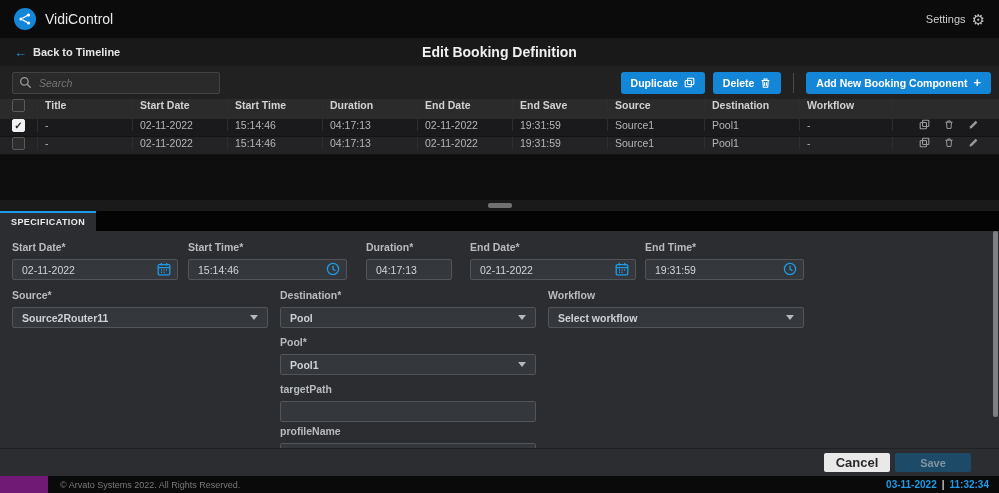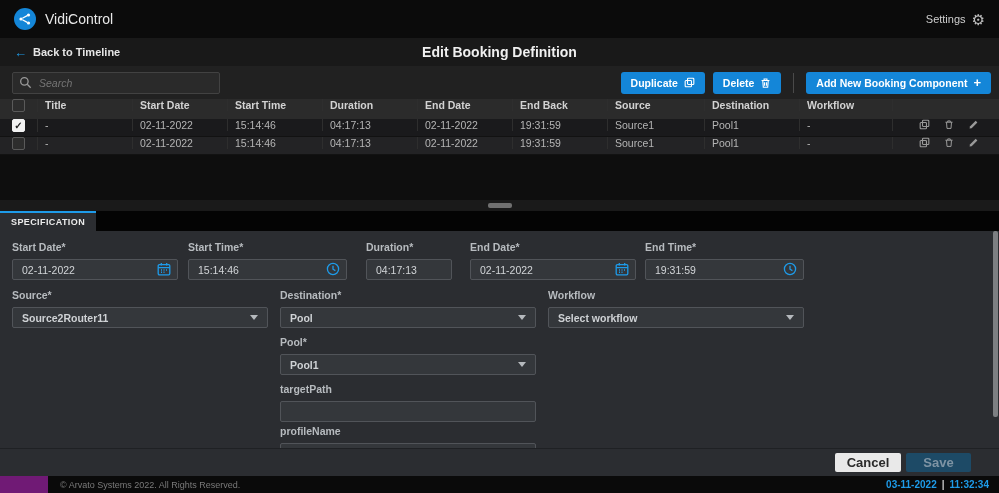--- a/index.html
+++ b/index.html
@@ -165,7 +165,7 @@
         <div class="cell c-st">Start Time</div>
         <div class="cell c-dur">Duration</div>
         <div class="cell c-ed">End Date</div>
-        <div class="cell c-et">End Back</div>
+        <div class="cell c-et">End Save</div>
         <div class="cell c-src">Source</div>
         <div class="cell c-dst">Destination</div>
         <div class="cell c-wf">Workflow</div>

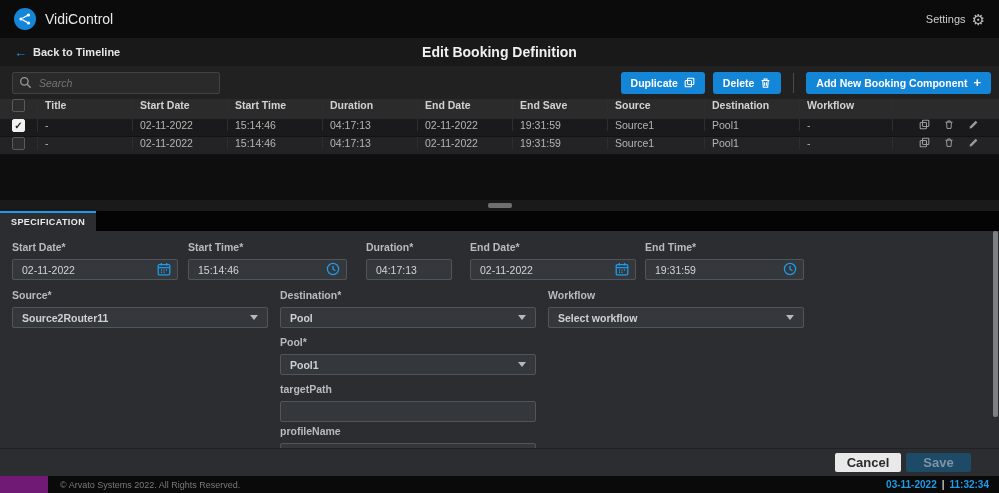--- a/index.html
+++ b/index.html
@@ -84,7 +84,7 @@
   
   .btnstrip { position:absolute; top:448px; left:0; right:0; height:28px; background:#2b2d31; border-top:1px solid #1f2124; display:flex; align-items:center; justify-content:flex-end; gap:5px; padding-right:28px; }
   .btn-cancel { width:66px; height:19px; background:#e9e9e9; color:#2a2a2a; border:none; border-radius:2px; font-size:13px; font-weight:bold; cursor:pointer; font-family:"Liberation Sans",sans-serif; }
-  .btn-save { width:65px; height:19px; background:#1d4a66; color:#7e94a4; border:none; border-radius:2px; font-size:13px; font-weight:bold; cursor:default; font-family:"Liberation Sans",sans-serif; }
+  .btn-save { width:76px; height:19px; background:#1d4a66; color:#7e94a4; border:none; border-radius:2px; font-size:11px; font-weight:bold; cursor:default; font-family:"Liberation Sans",sans-serif; }
   .footer { position:absolute; top:476px; left:0; right:0; height:17px; background:#0a0a0a; display:flex; align-items:center; justify-content:space-between; padding:0 10px 0 12px;margin-left:48px; }
   .copyright { color:#7a7a7a; font-size:9px; }
   .datetime { font-size:10px; font-weight:bold; color:#1e9be9; display:flex; gap:5px; align-items:center; }

